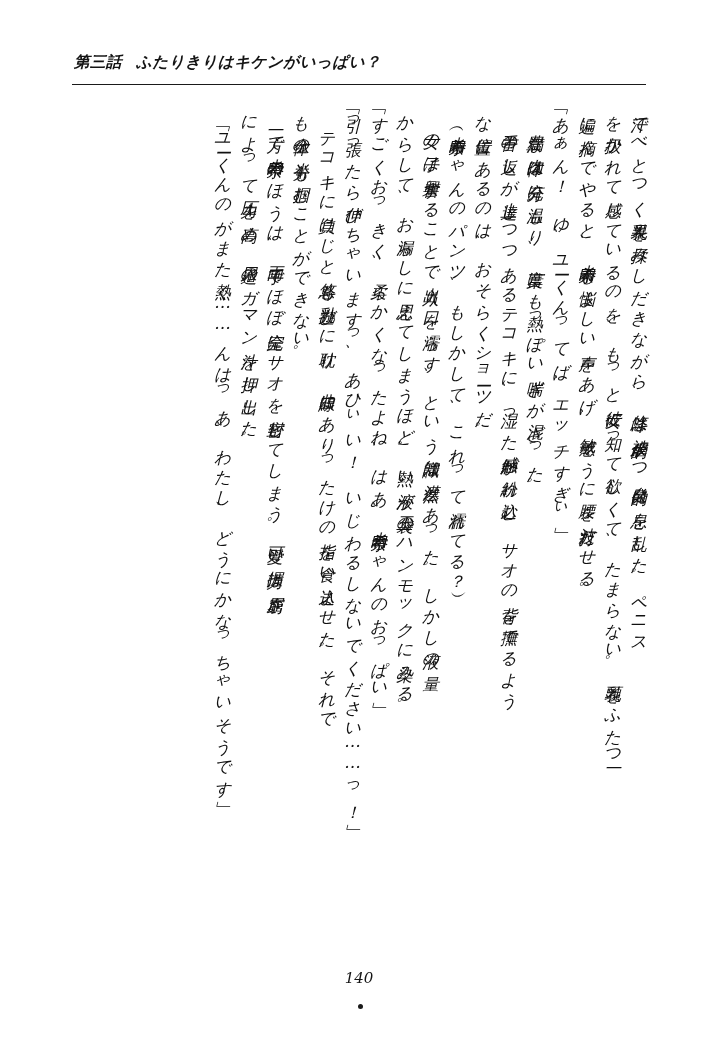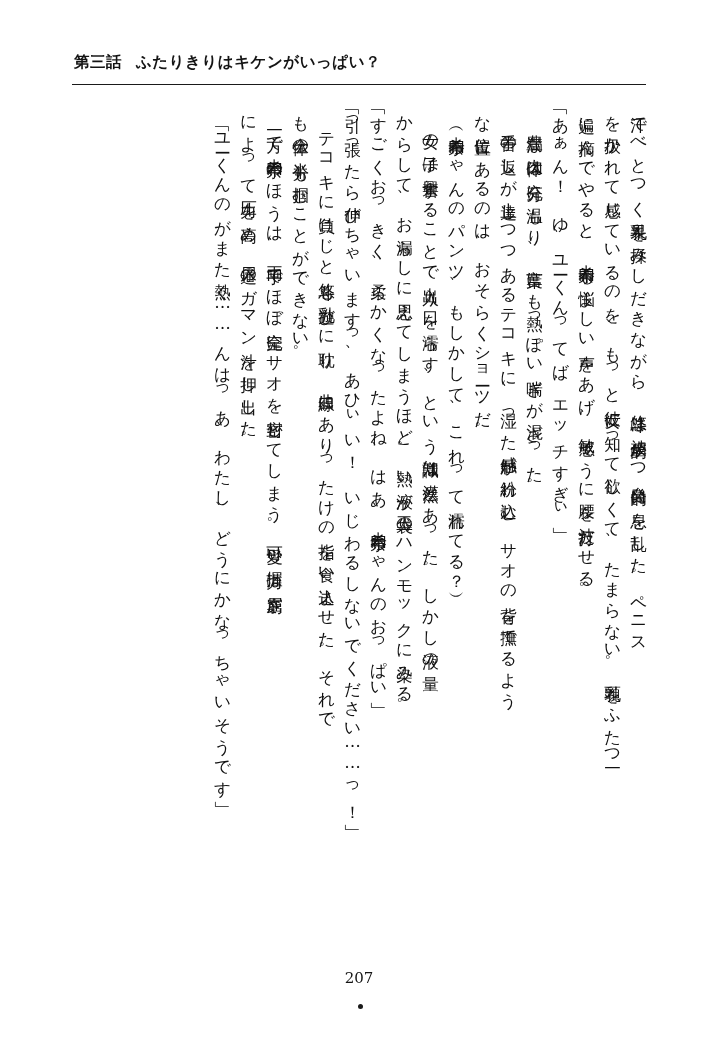--- a/index.html
+++ b/index.html
@@ -15,6 +15,7 @@
     overflow: hidden;
     font-family: "DejaVu Serif", "Liberation Serif", serif;
     color: #1a1a1a;
+    font-style: italic;
   }
 
   

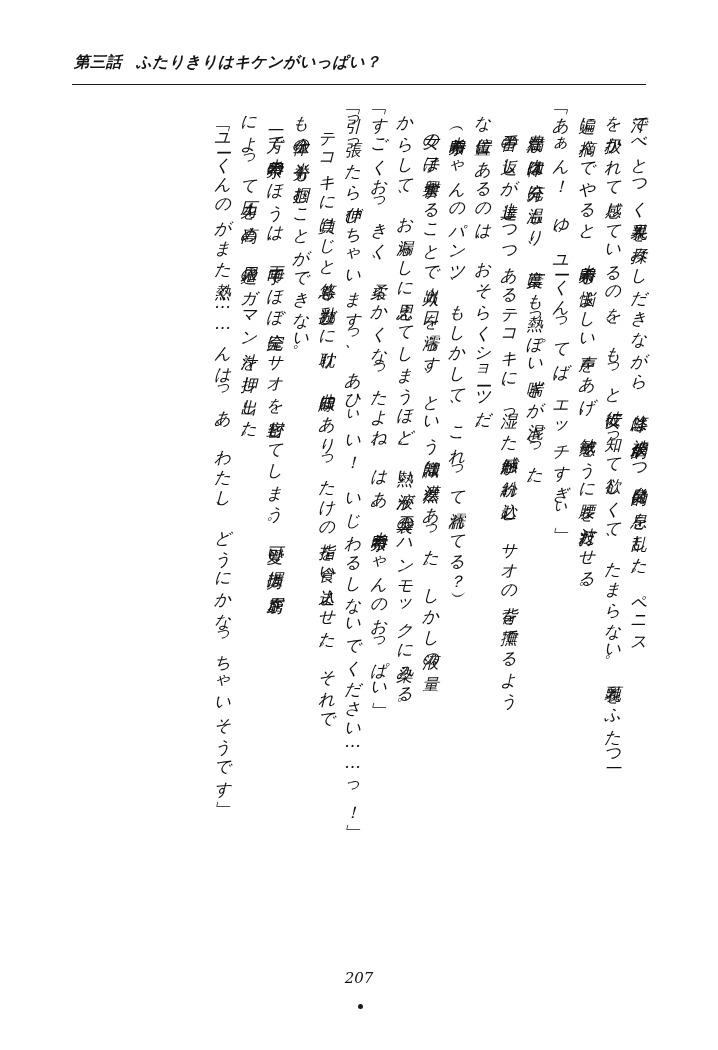--- a/index.html
+++ b/index.html
@@ -125,7 +125,7 @@
     <div class="vline indent">「ユーくんのがまた熱く……んはっあ、わたし、どうにかなっちゃいそうです」</div>
   </div>
 
-  <div class="page-number">207</div>
+  <div class="page-number">140</div>
   <div class="bottom-mark"></div>
 
 </div>

